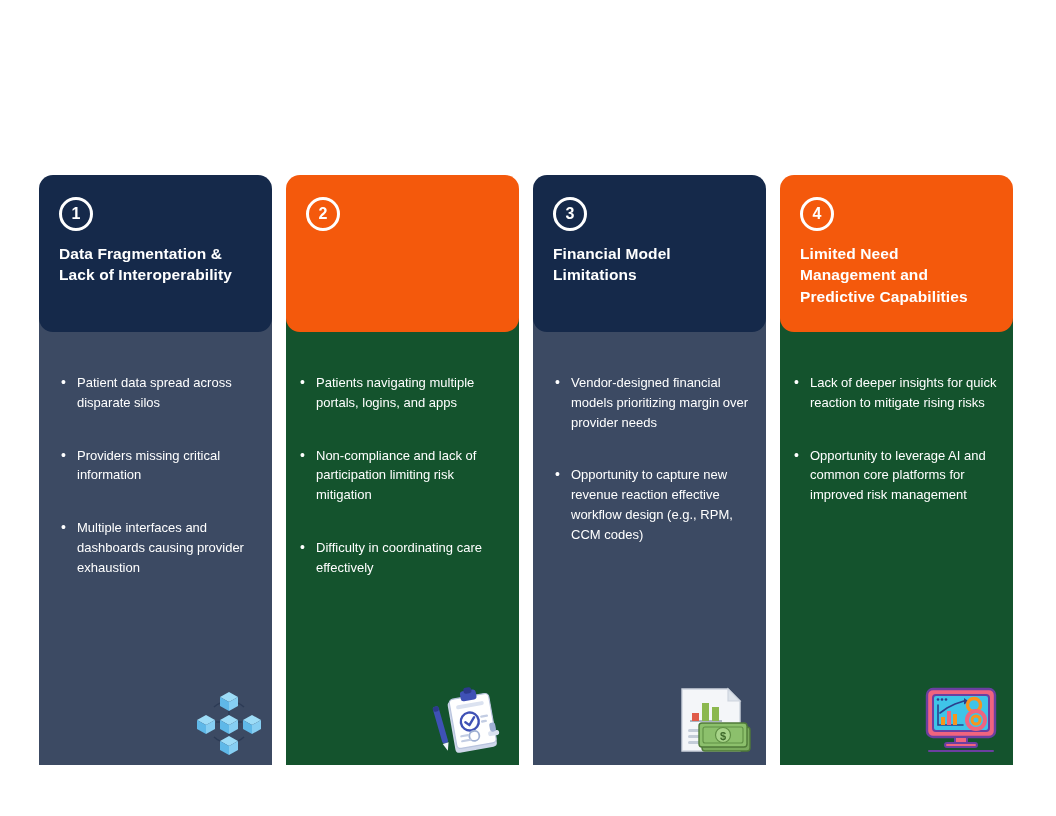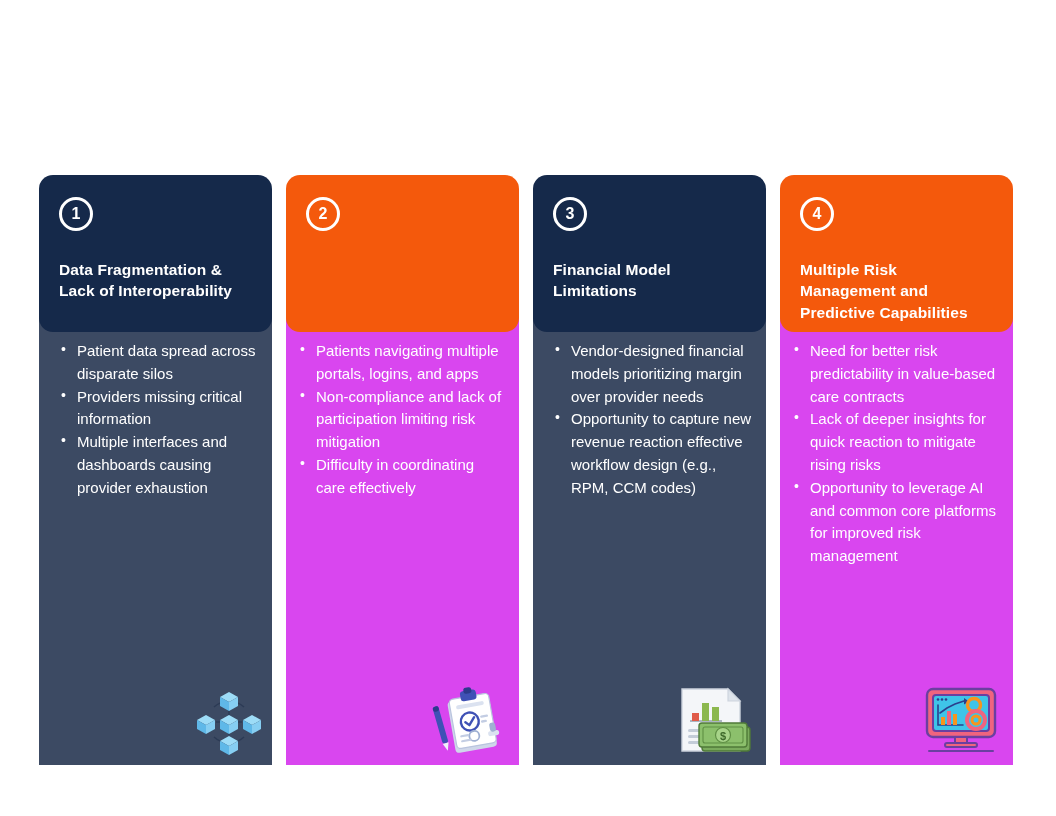--- a/index.html
+++ b/index.html
@@ -64,7 +64,7 @@
   }
 
   .card-title {
-    margin-top: 28px;
+    margin-top: 12px;
     color: #ffffff;
     font-size: 15.5px;
     font-weight: bold;

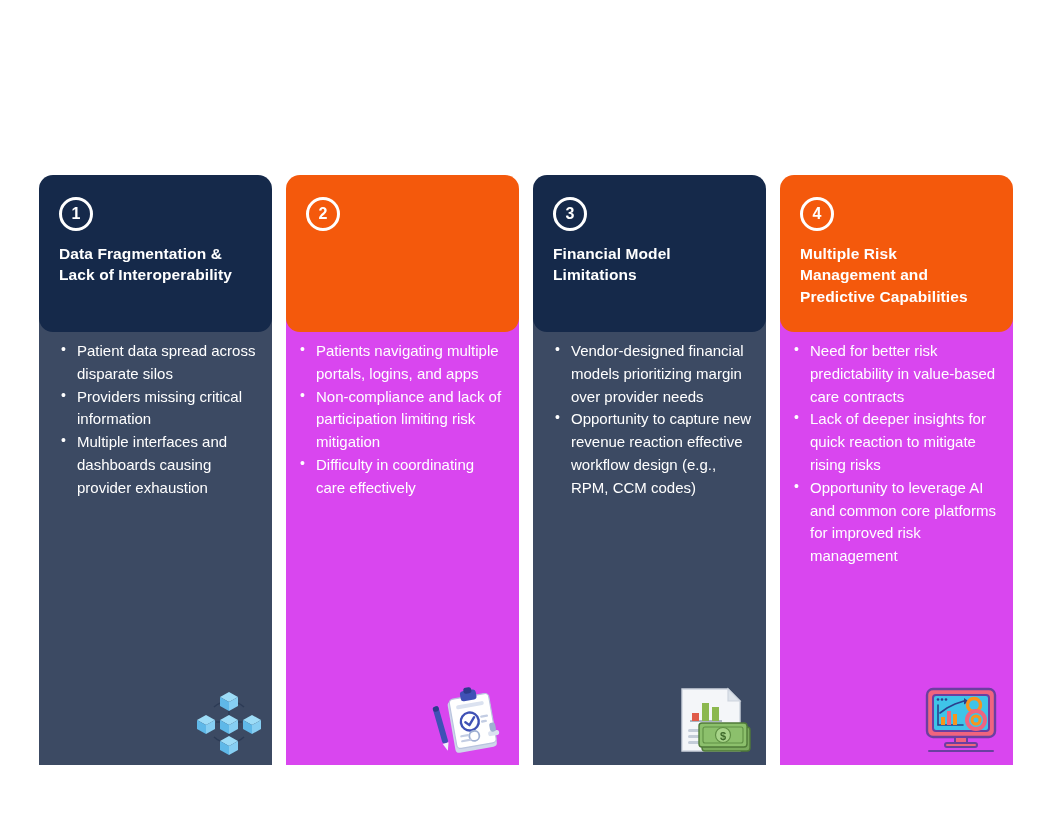--- a/index.html
+++ b/index.html
@@ -279,7 +279,7 @@
     <div class="card theme-orange">
       <div class="card-header">
         <div class="card-num">4</div>
-        <div class="card-title">Multiple Risk Management and Predictive Capabilities</div>
+        <div class="card-title">Limited Need Management and Predictive Capabilities</div>
       </div>
       <div class="card-body">
         <ul class="bullets">

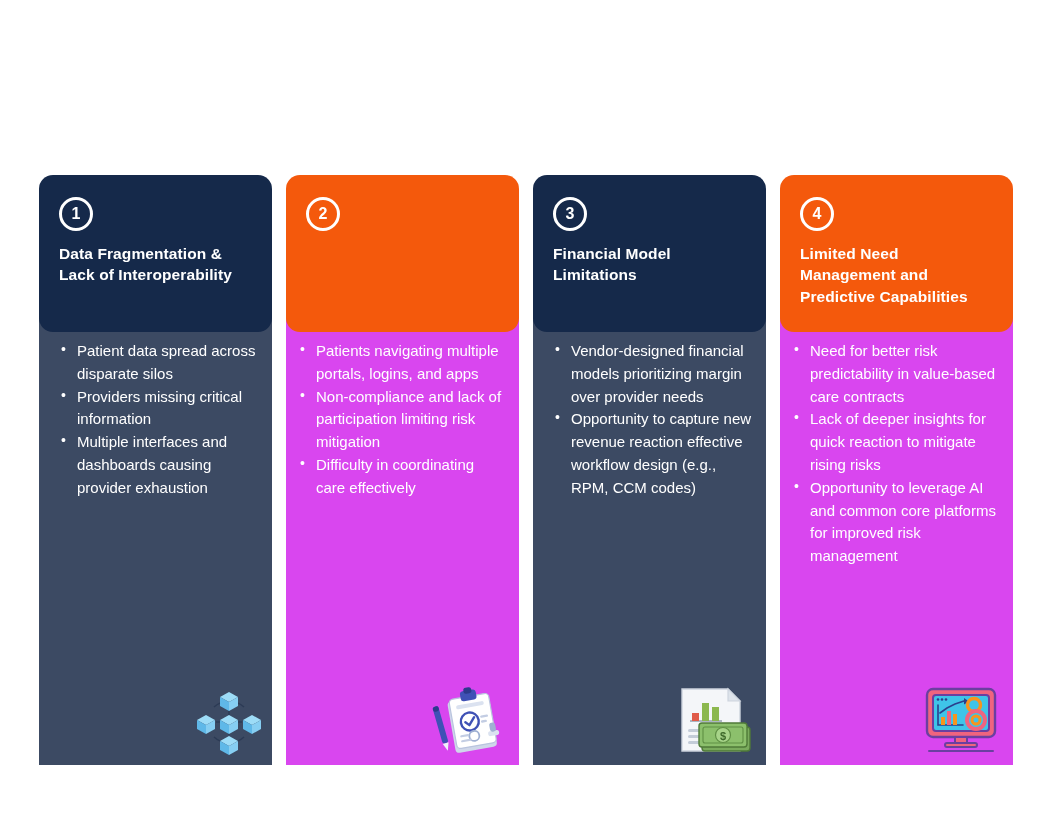--- a/index.html
+++ b/index.html
@@ -91,9 +91,10 @@
     position: relative;
     padding-left: 24px;
     color: #ffffff;
-    font-size: 15px;
+    font-size: 13px;
     line-height: 1.52;
     margin-bottom: 0px;
+    margin-top: 33px;
   }
 
   .bullets li::before {

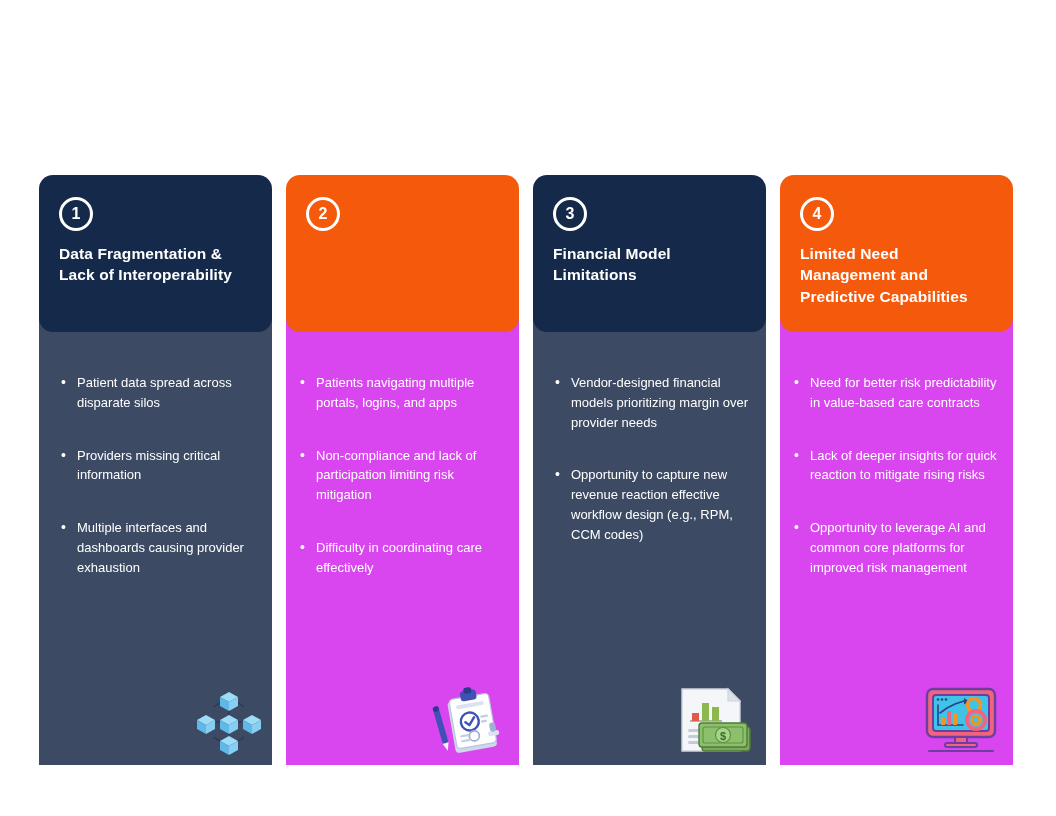--- a/index.html
+++ b/index.html
@@ -112,7 +112,7 @@
 
   
   .theme-orange .card-header { background: #f4590c; }
-  .theme-orange .card-body   { background: #d946ef; padding-left: 6px; }
+  .theme-orange .card-body   { background: #14532d; padding-left: 6px; }
 
   
   .card-art {

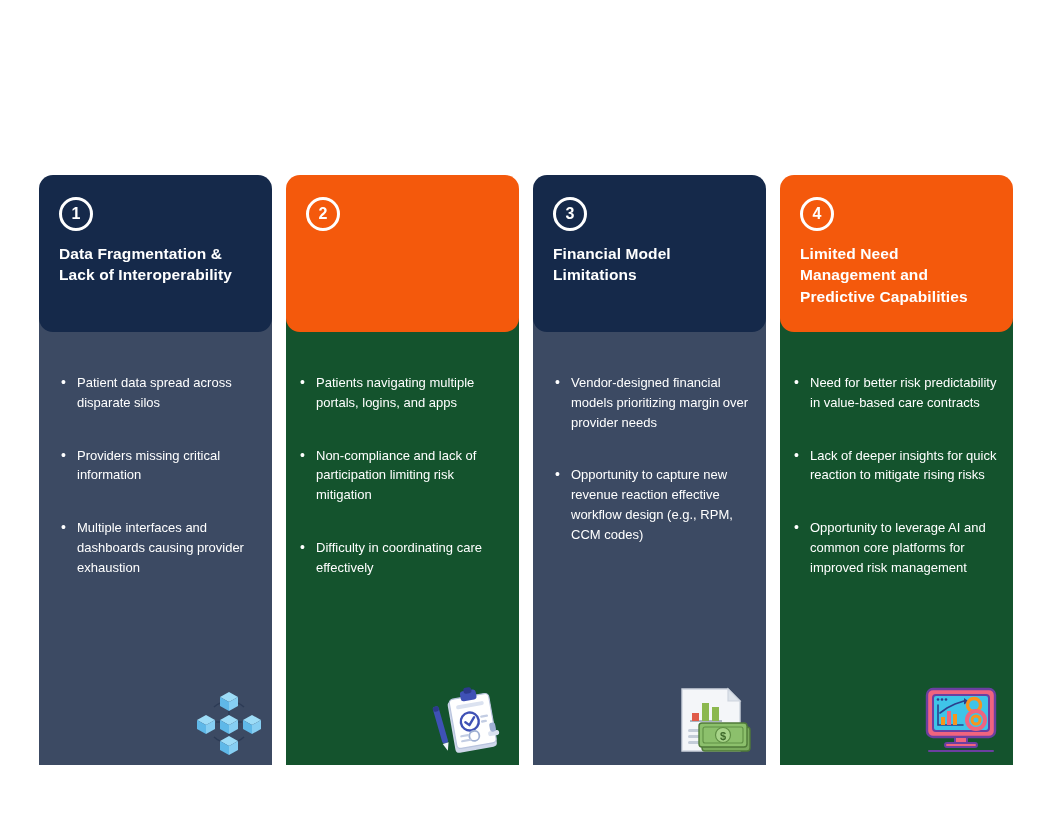--- a/index.html
+++ b/index.html
@@ -284,7 +284,6 @@
       </div>
       <div class="card-body">
         <ul class="bullets">
-          <li>Need for better risk predictability in value-based care contracts</li>
           <li>Lack of deeper insights for quick reaction to mitigate rising risks</li>
           <li>Opportunity to leverage AI and common core platforms for improved risk management</li>
         </ul>

